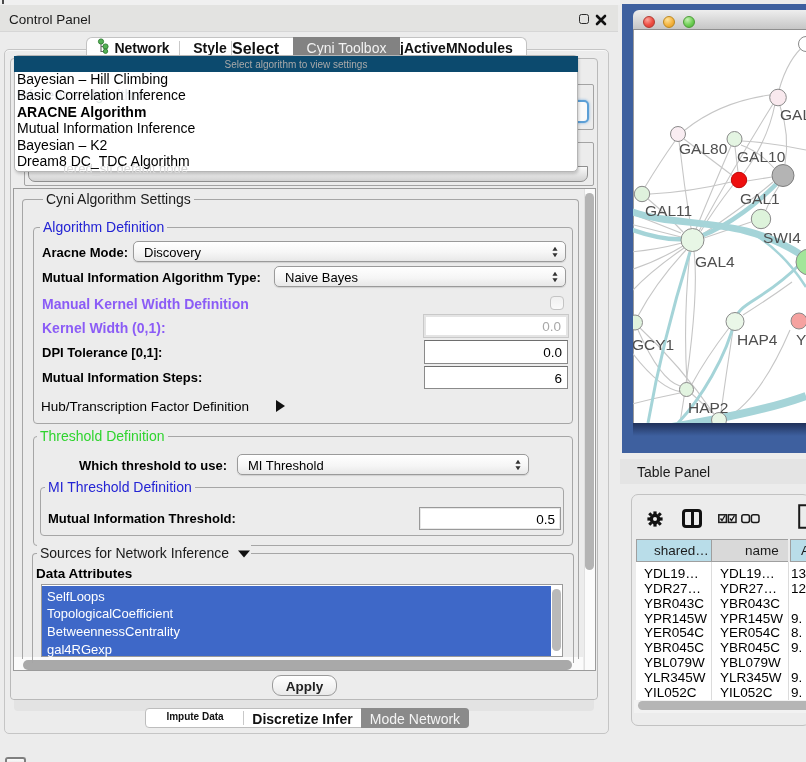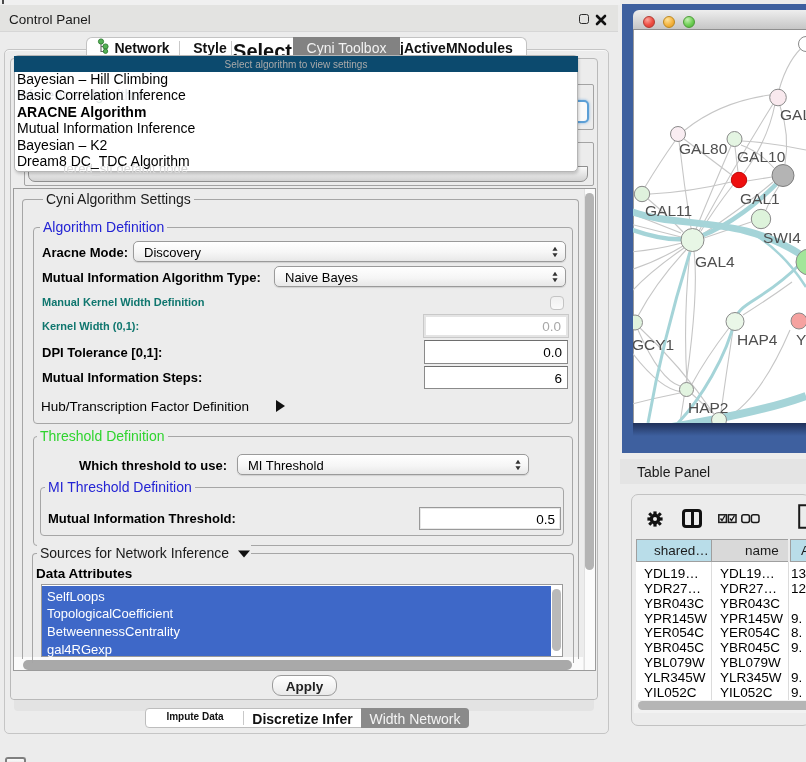--- a/index.html
+++ b/index.html
@@ -45,7 +45,7 @@
 <div class="abs" style="left:179px;top:41px;width:1px;height:14px;background:#c9c9c9;"></div>
 <div class="abs" style="left:180px;top:40px;width:60px;font-size:14px;font-weight:bold;color:#111;text-align:center;">Style</div>
 <div class="abs" style="left:231px;top:41px;width:1px;height:14px;background:#c9c9c9;"></div>
-<div class="abs" style="left:232px;top:40px;width:60px;font-size:20px;font-weight:bold;color:#111;text-align:right;">Select</div>
+<div class="abs" style="left:232px;top:40px;width:60px;font-size:16px;font-weight:bold;color:#111;text-align:left;">Select</div>
 <div class="abs" style="left:293px;top:37px;width:107px;height:21px;background:#828282;"></div>
 <div class="abs" style="left:293px;top:40px;width:107px;font-size:14px;color:#f2f2f2;text-align:center;">Cyni Toolbox</div>
 <div class="abs" style="left:400px;top:40px;width:126px;font-size:14px;font-weight:bold;color:#111;">jActiveMNodules</div>

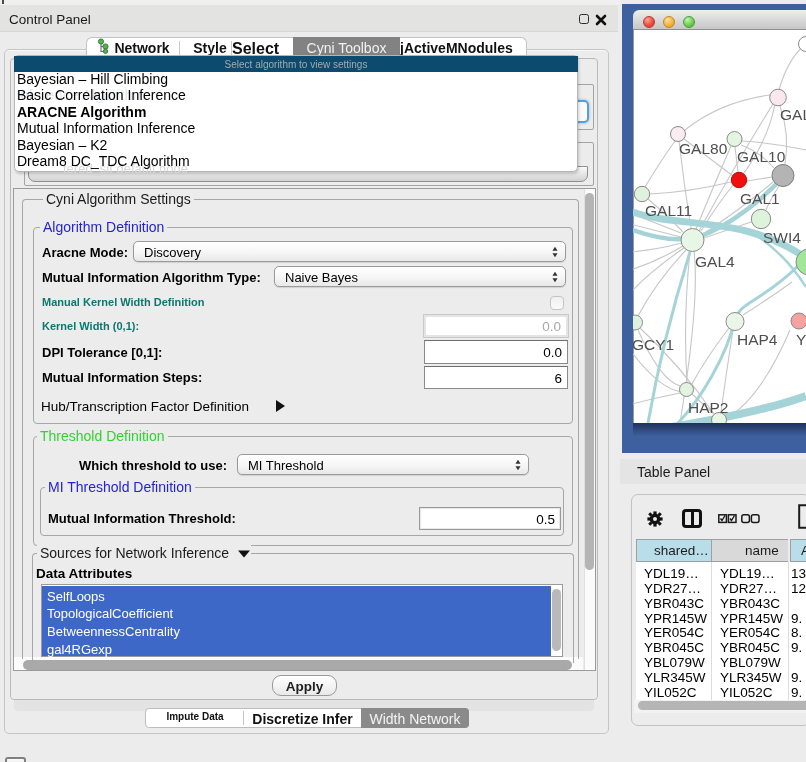--- a/index.html
+++ b/index.html
@@ -8,7 +8,7 @@
 .abs { position:absolute; }
 .lbl { font-size:13px; color:#000; white-space:nowrap; }
 .blbl { font-size:13px; font-weight:bold; color:#000; white-space:nowrap; }
-.glbl { font-size:11px; font-weight:bold; color:#0f766e; white-space:nowrap; }
+.glbl { font-size:14px; font-weight:bold; color:#8b5cf6; white-space:nowrap; }
 .combo { position:absolute; border:1px solid #9a9a9a; border-radius:5px;
   background:linear-gradient(#ffffff, #f6f6f6 55%, #e8e8e8); box-shadow:0 1px 1px rgba(0,0,0,0.12); }
 .combo .ct { position:absolute; left:10px; top:50%; transform:translateY(-50%); font-size:13px; color:#000; }

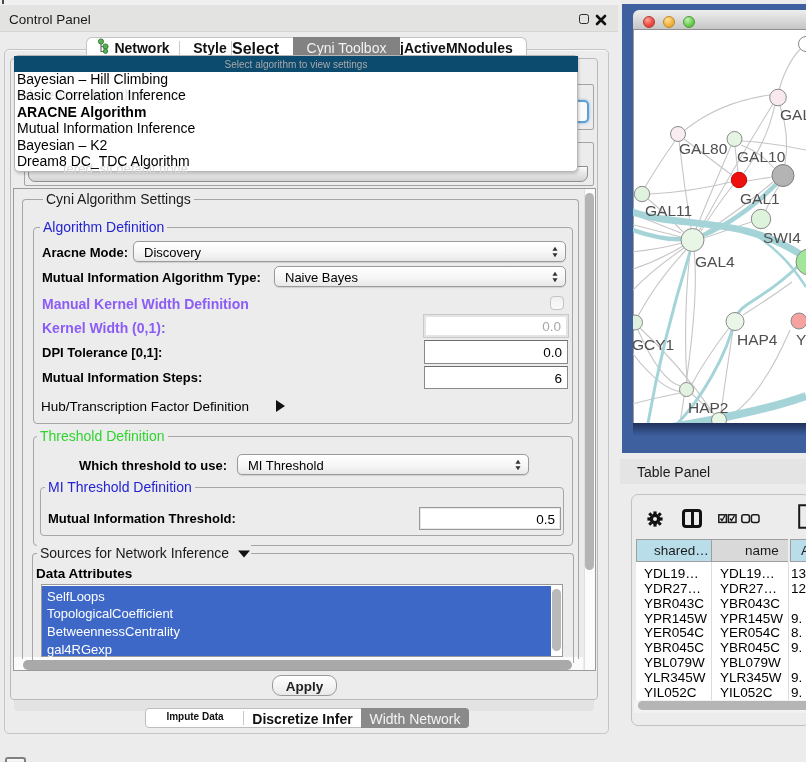--- a/index.html
+++ b/index.html
@@ -72,7 +72,7 @@
 <div class="abs" style="left:243px;top:711px;width:1px;height:14px;background:#c9c9c9;"></div>
 <div class="abs" style="left:244px;top:711px;width:117px;font-size:14px;font-weight:bold;color:#111;text-align:center;">Discretize Infer</div>
 <div class="abs" style="left:361px;top:708px;width:108px;height:20px;background:#8a8a8a;border-radius:0 4px 4px 0;"></div>
-<div class="abs" style="left:361px;top:711px;width:108px;font-size:14px;color:#f4f4f4;text-align:center;">Width Network</div>
+<div class="abs" style="left:361px;top:711px;width:108px;font-size:14px;color:#f4f4f4;text-align:center;">Mode Network</div>
 
 <div class="abs" style="left:5px;top:757px;width:21px;height:8px;background:linear-gradient(#fdfdfd,#e0e0e0);border:2px solid #7f7f7f;border-bottom:none;border-radius:3px 3px 0 0;"></div>
 

